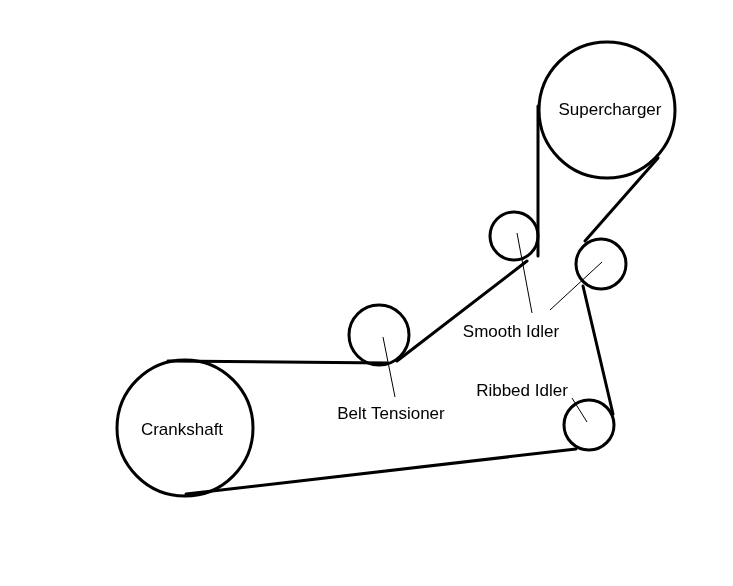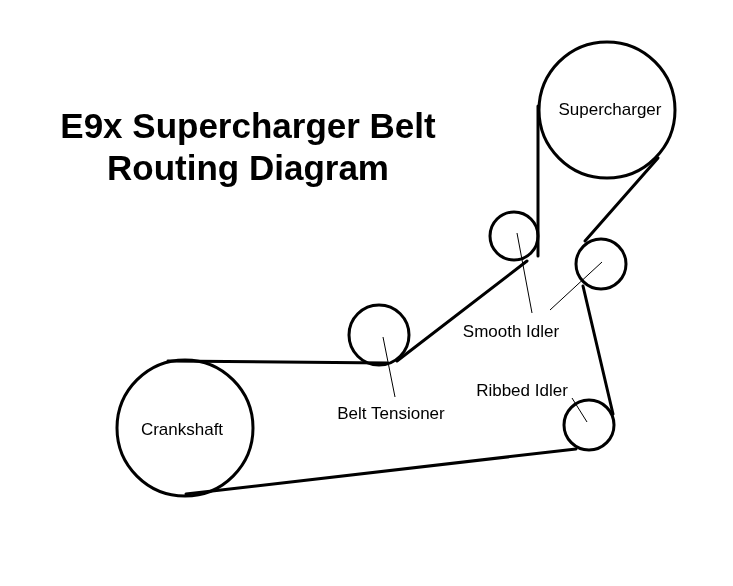--- a/index.html
+++ b/index.html
@@ -58,10 +58,6 @@
 <body>
 
 <div class="canvas">
-  <div class="title">
-    <div>E9x Supercharger Belt</div>
-    <div>Routing Diagram</div>
-  </div>
   <svg id="belt-svg" class="diagram-svg" width="733" height="586" viewBox="0 0 733 586">
       <circle cx="607" cy="110" r="68" class="pulley"></circle>
       <circle cx="185" cy="428" r="68" class="pulley"></circle>

